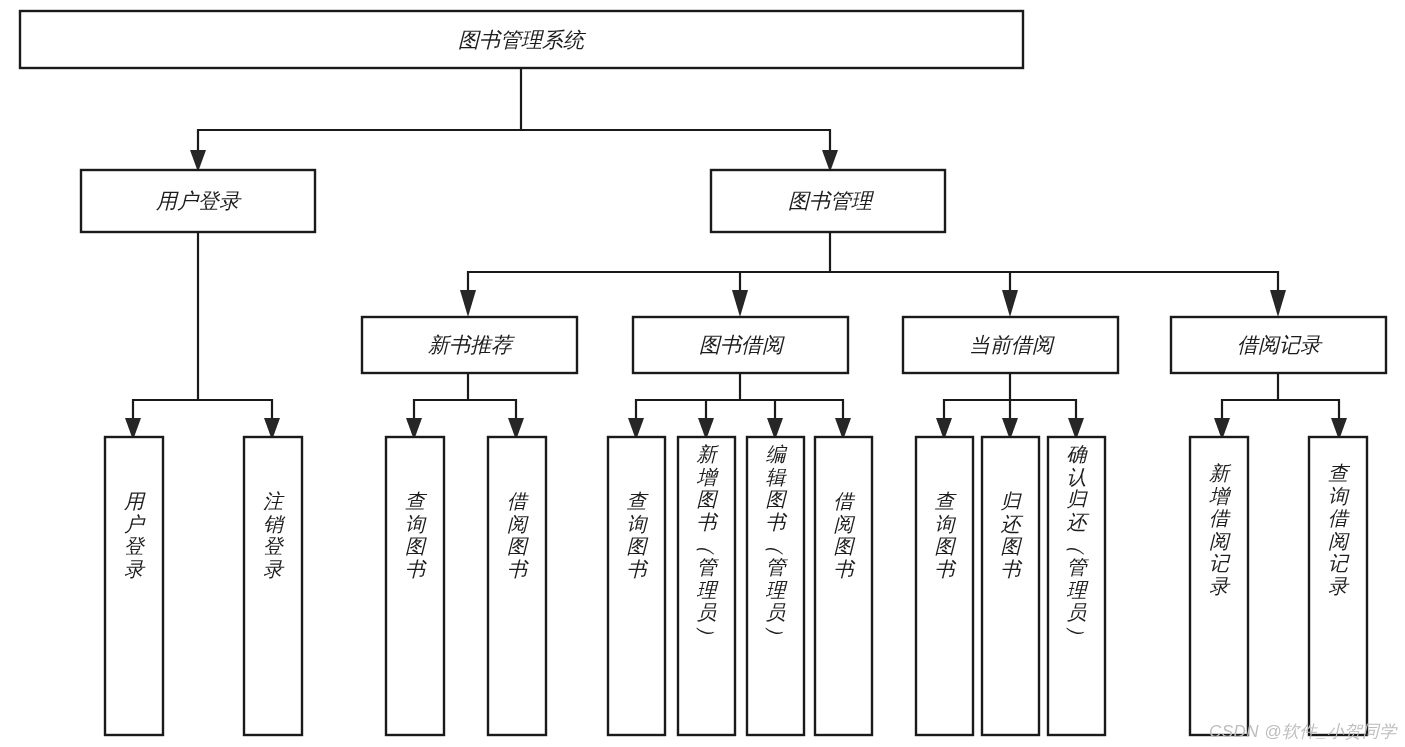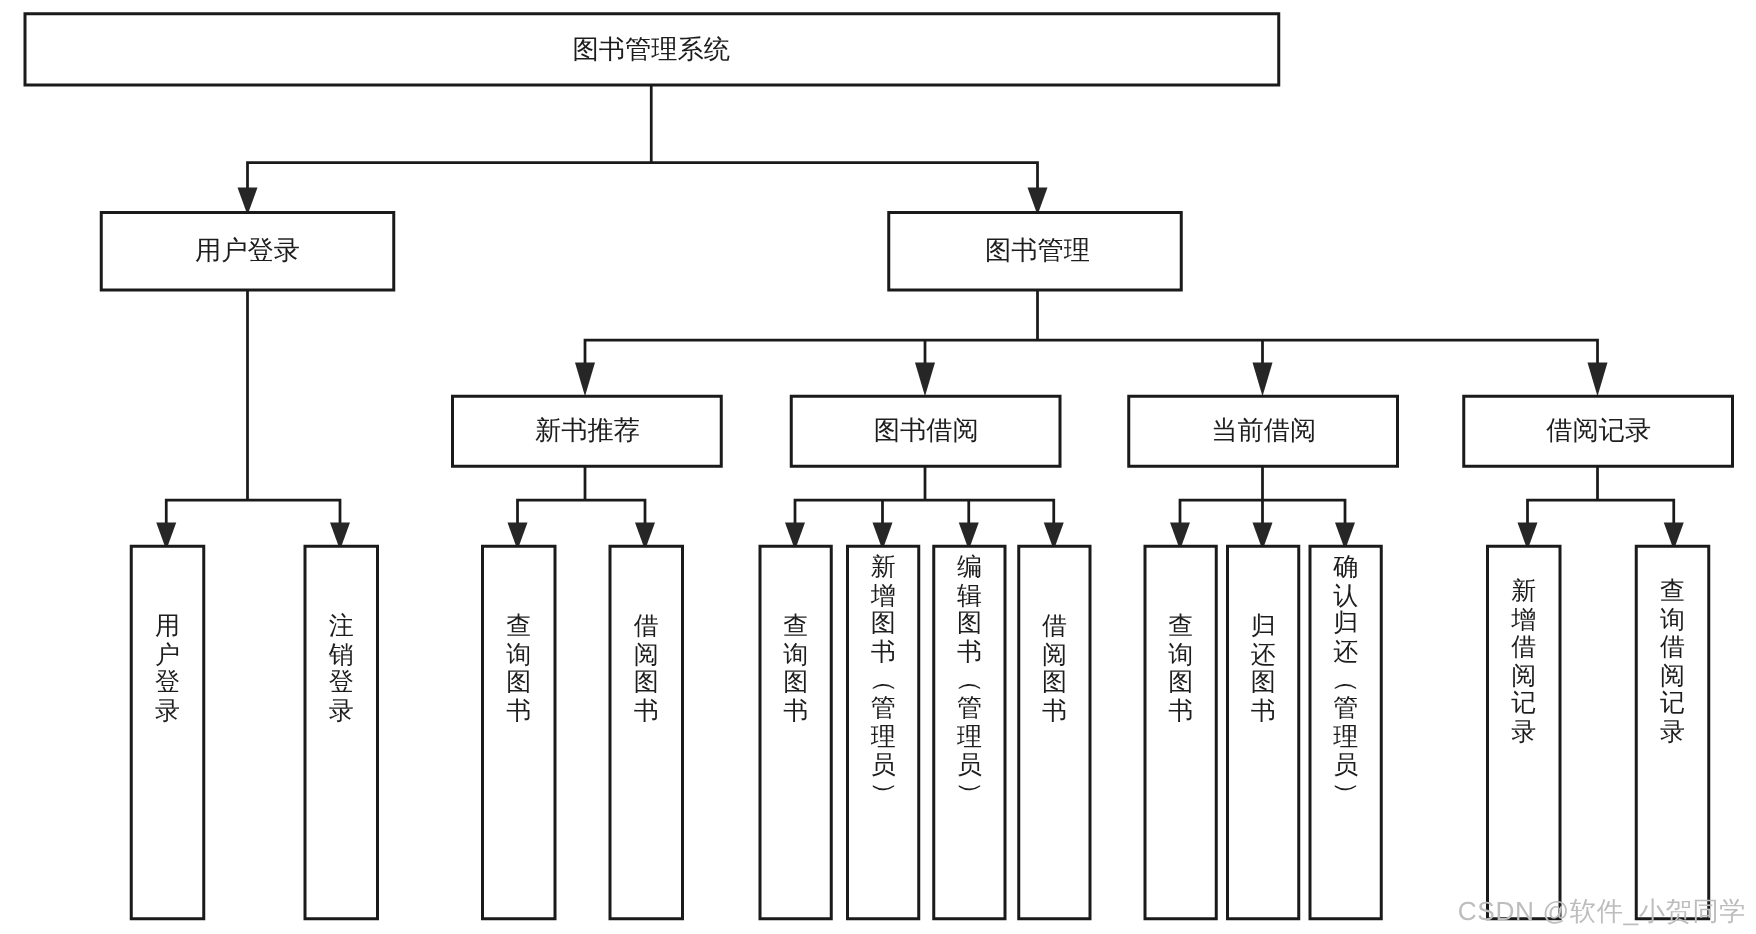--- a/index.html
+++ b/index.html
@@ -16,6 +16,7 @@
     height: 747px;
     background: #ffffff;
     overflow: hidden;
+    font-style: italic;
   }
   svg#diagram {
     position: absolute;

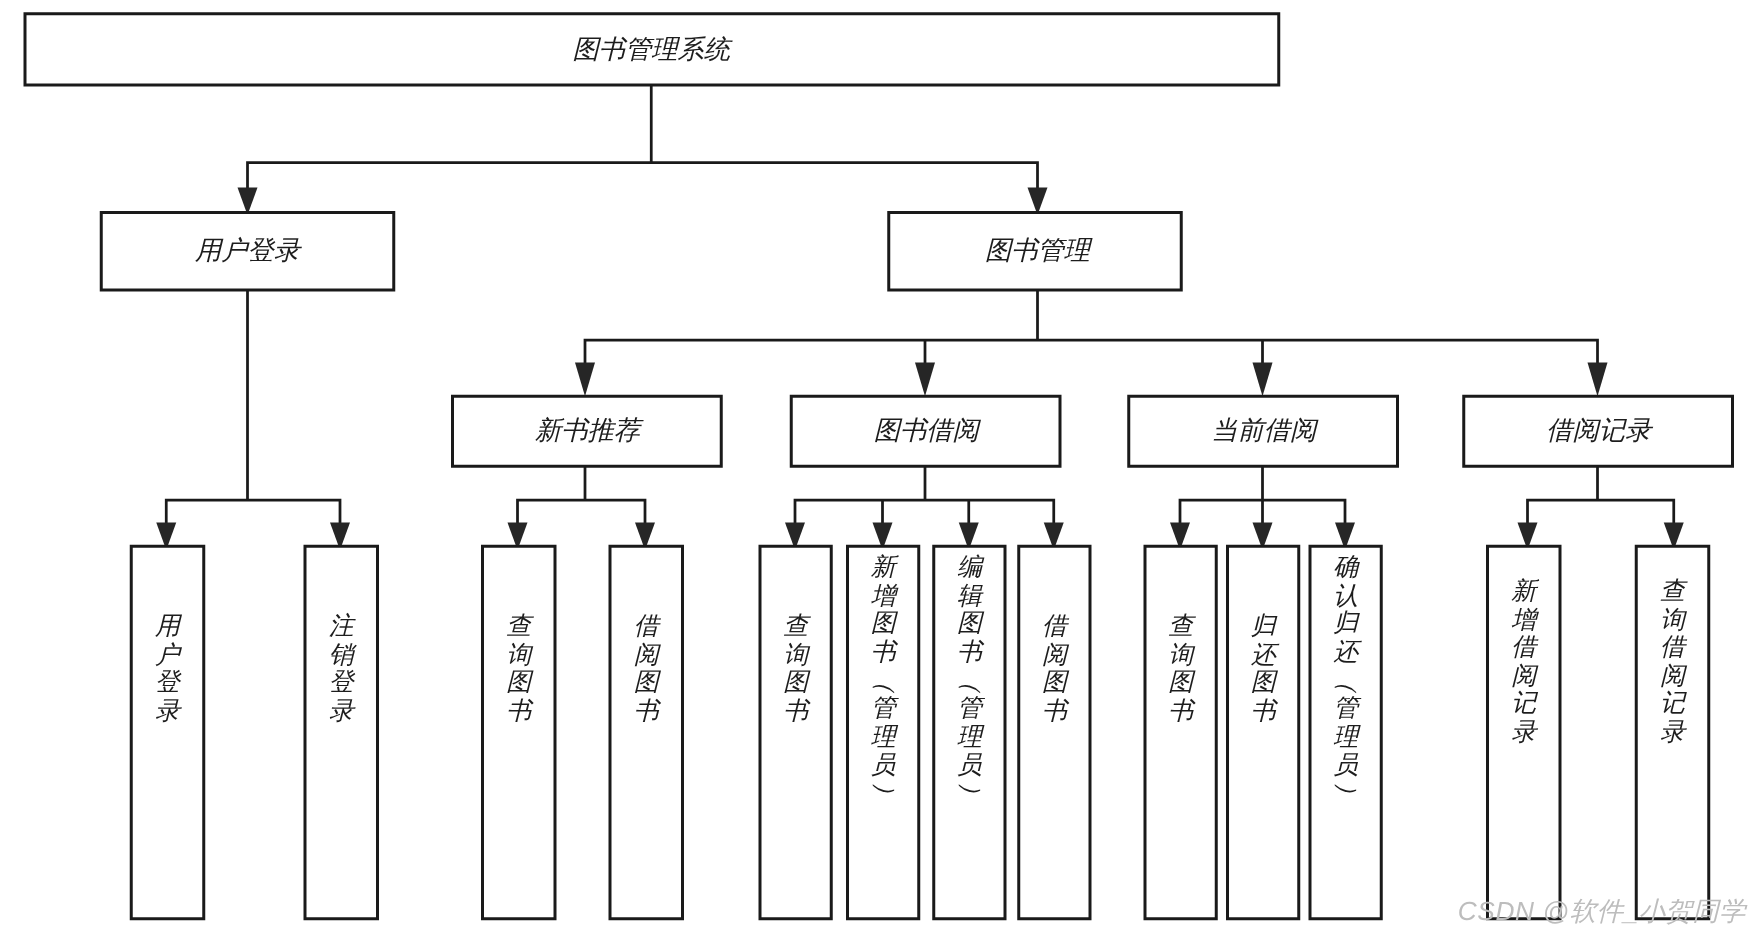--- a/index.html
+++ b/index.html
@@ -72,7 +72,7 @@
     right: 8px;
     bottom: 4px;
     font-family: "Liberation Sans", "DejaVu Sans", sans-serif;
-    font-size: 21px;
+    font-size: 17px;
     color: #bdbdbd;
     letter-spacing: 0.5px;
     white-space: nowrap;

